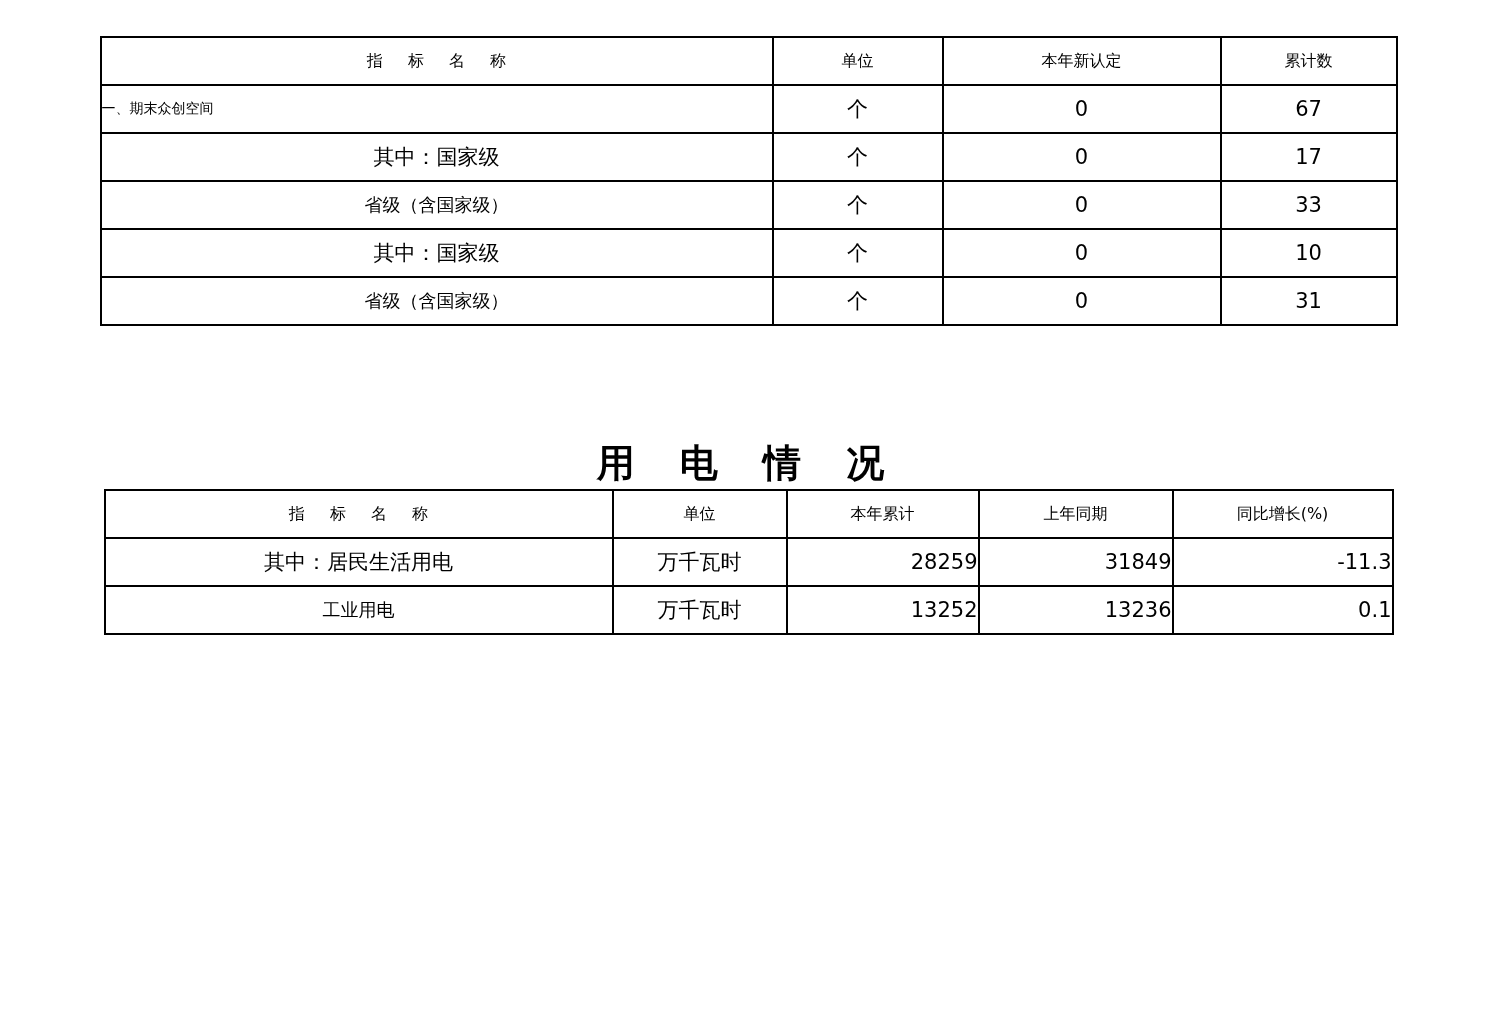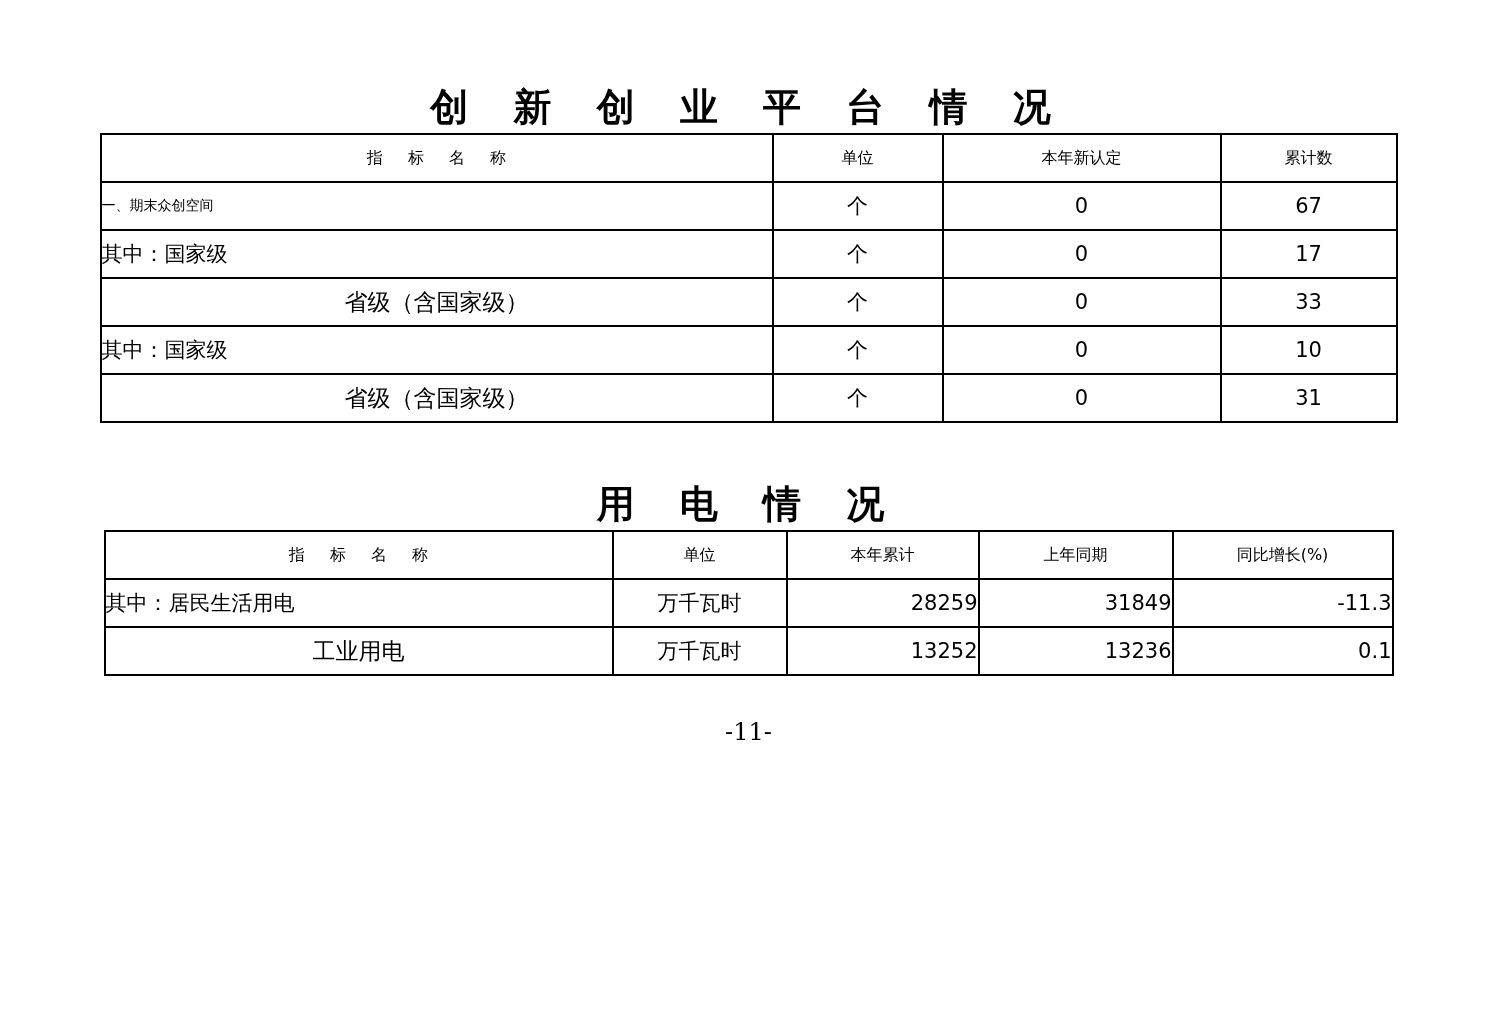--- a/index.html
+++ b/index.html
@@ -121,7 +121,6 @@
 <div class="page">
 
   <div id="section-platform">
-    <div class="section-title" id="title-1">创 新 创 业 平 台 情 况</div>
 
     <div class="tbl-wrap">
       <table class="doc-table" id="table-platform">

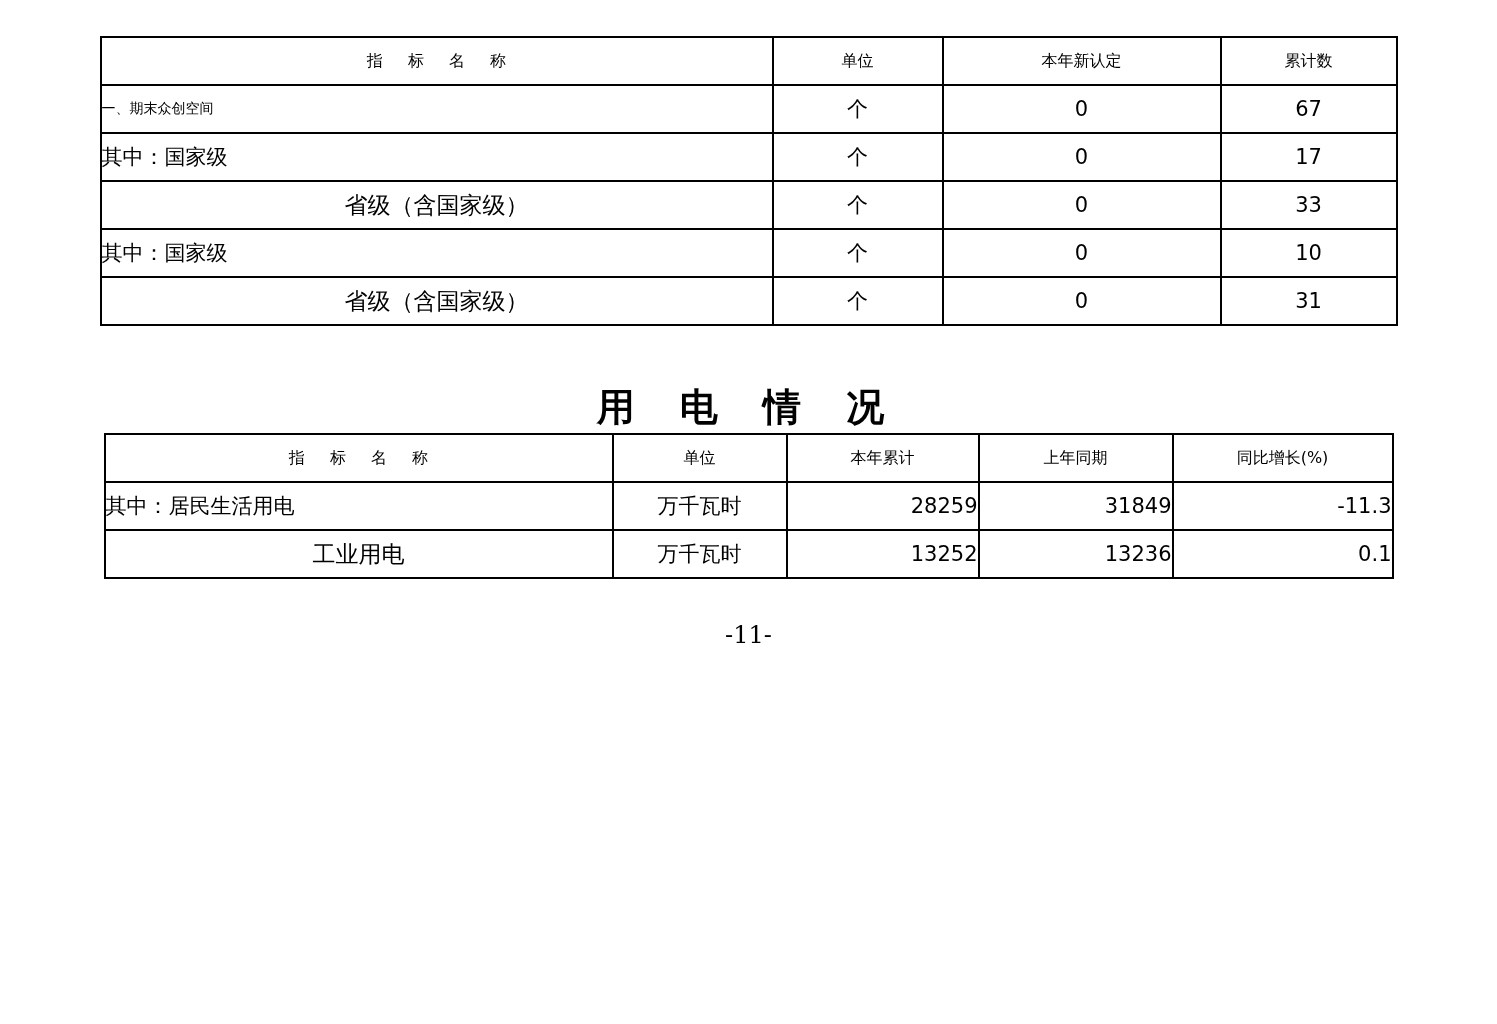--- a/index.html
+++ b/index.html
@@ -67,7 +67,7 @@
     padding-left: 14px;
   }
   .lvl2 {
-    text-align: left;
+    text-align: center;
     padding-left: 114px;
     font-size: 21px;
   }

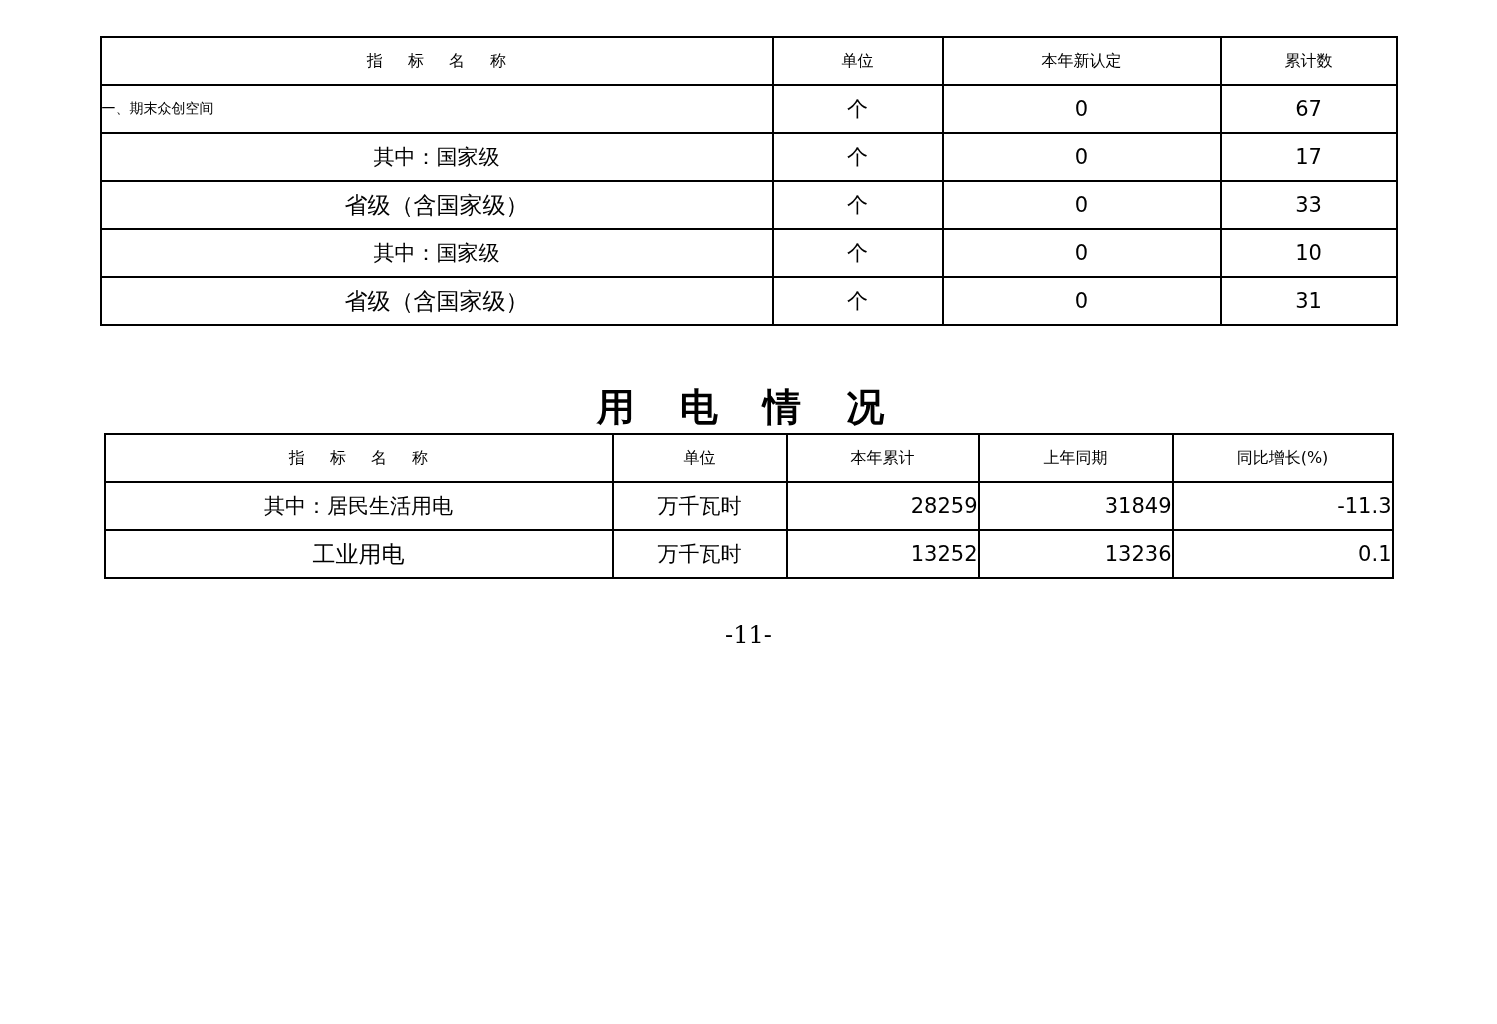--- a/index.html
+++ b/index.html
@@ -73,7 +73,7 @@
   }
   .lvl3 {
     text-align: center;
-    font-size: 23px;
+    font-size: 18px;
     padding-left: 30px;
   }
   .c { text-align: center; }

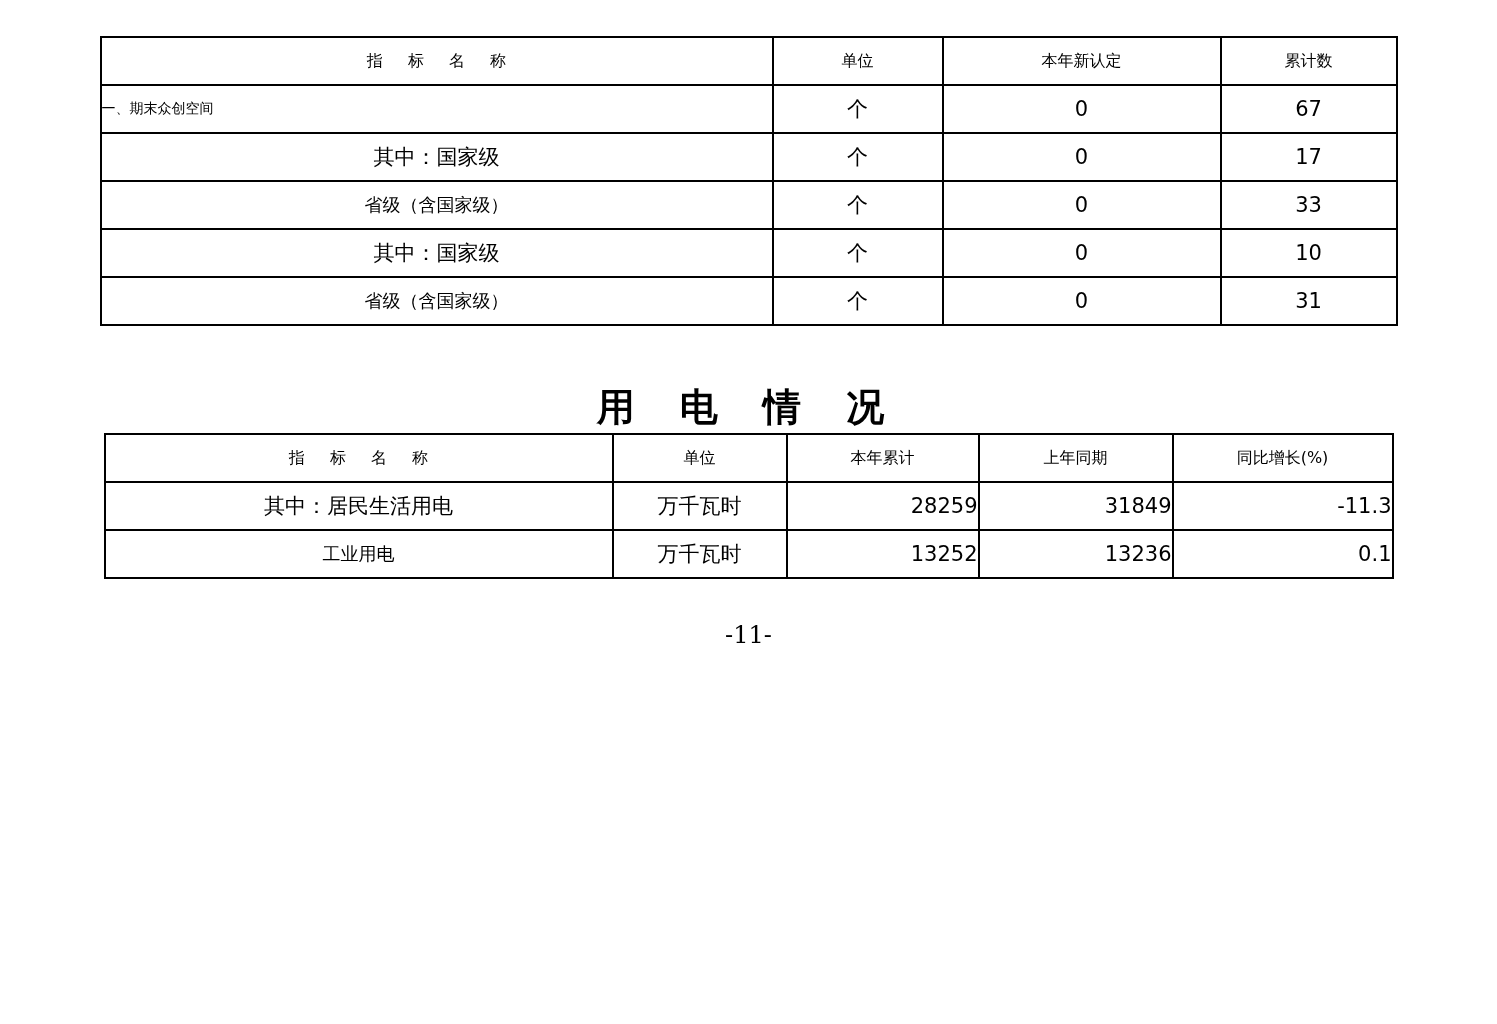--- a/index.html
+++ b/index.html
@@ -32,7 +32,7 @@
     color: #000;
   }
   #title-1 { margin-top: 82px; }
-  #title-2 { margin-top: 56px; }
+  #title-2 { margin-top: 112px; }
 
   
   .tbl-wrap {

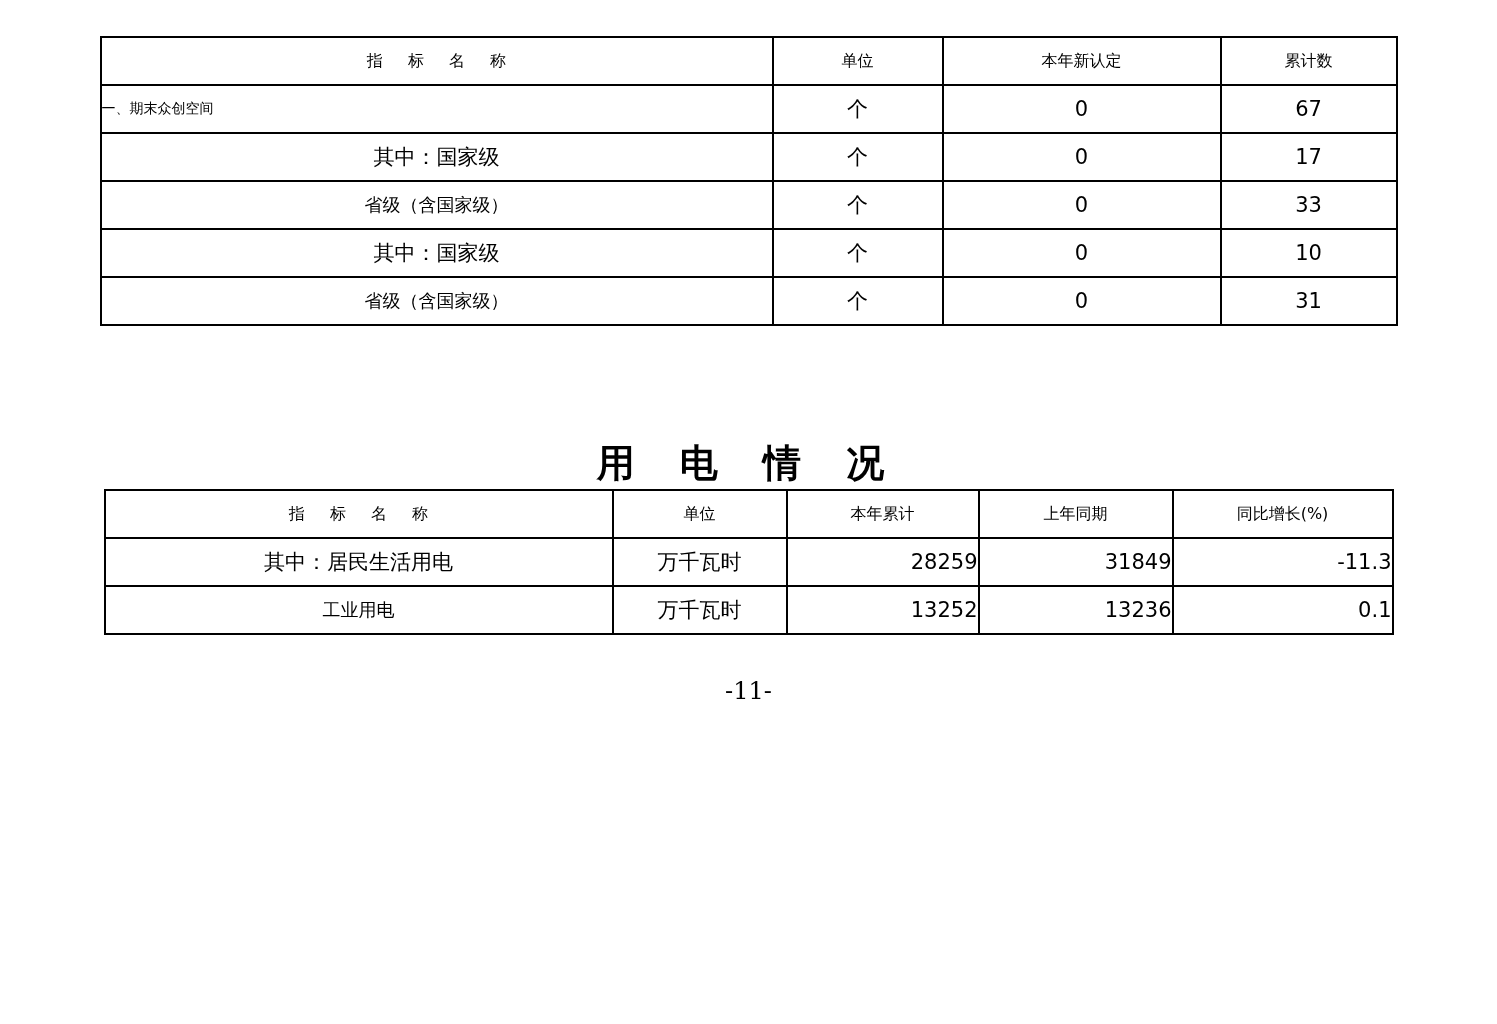--- a/index.html
+++ b/index.html
@@ -216,7 +216,6 @@
 
   </div>
 
-  <div class="page-number">-11-</div>
 
 </div>
 

